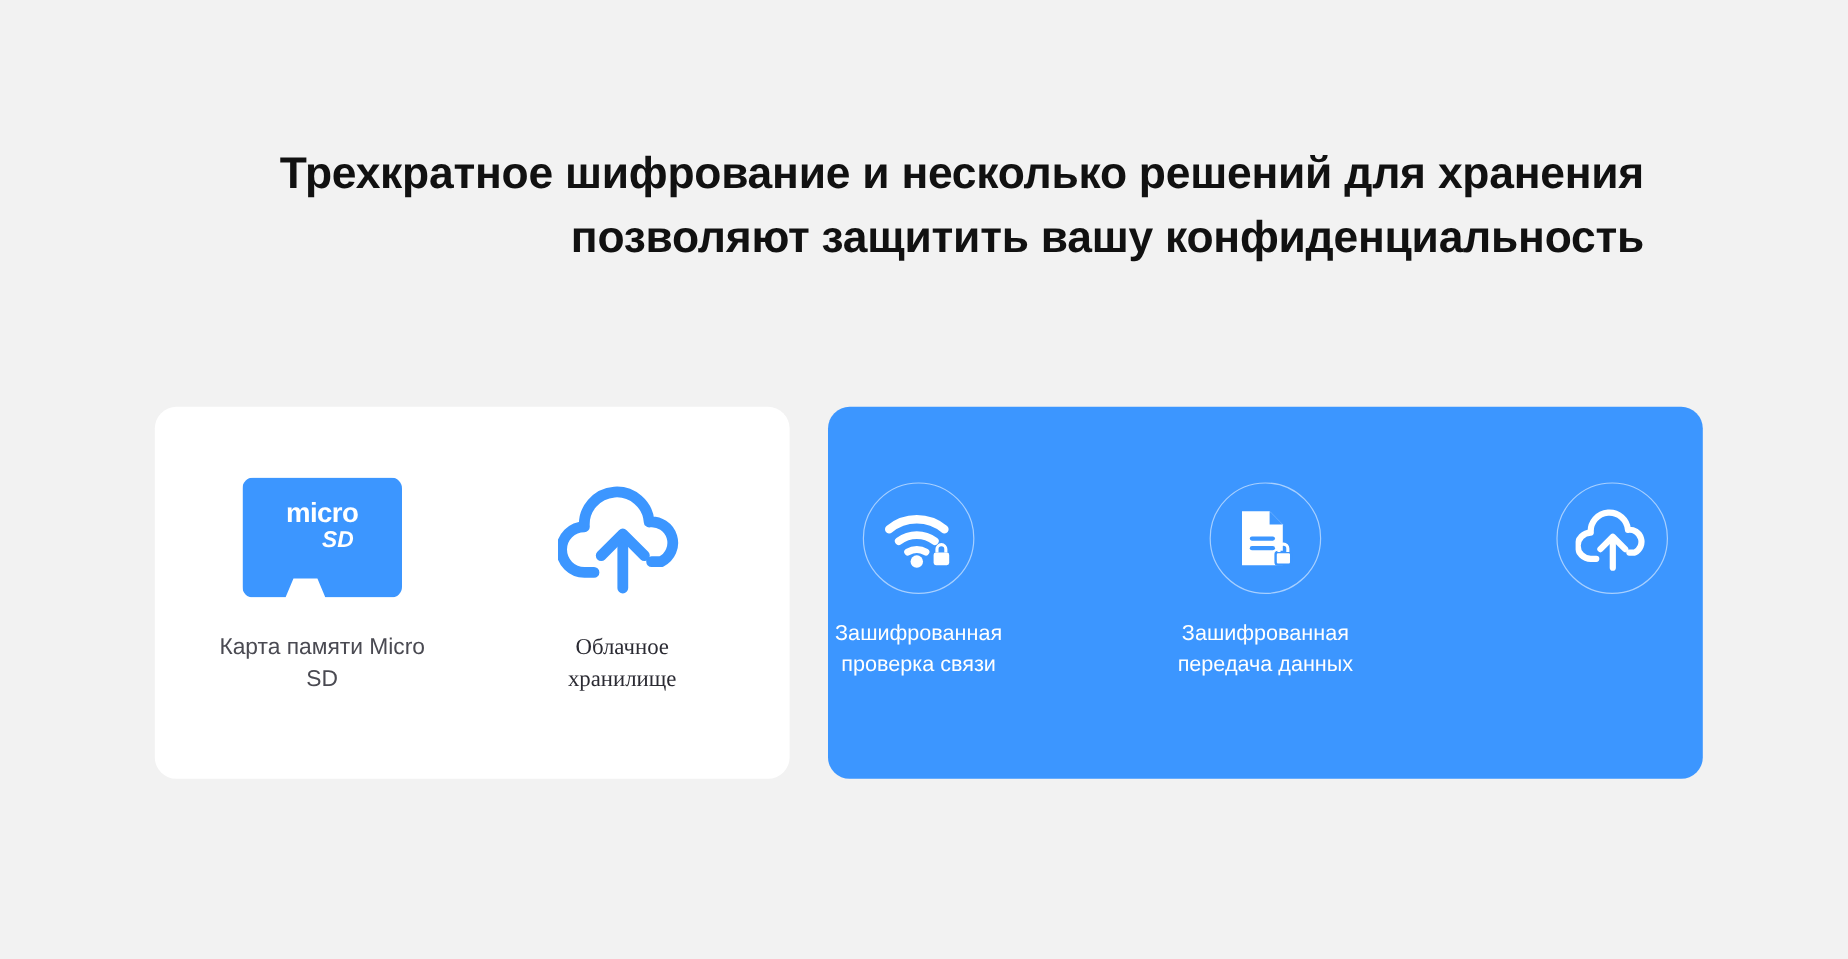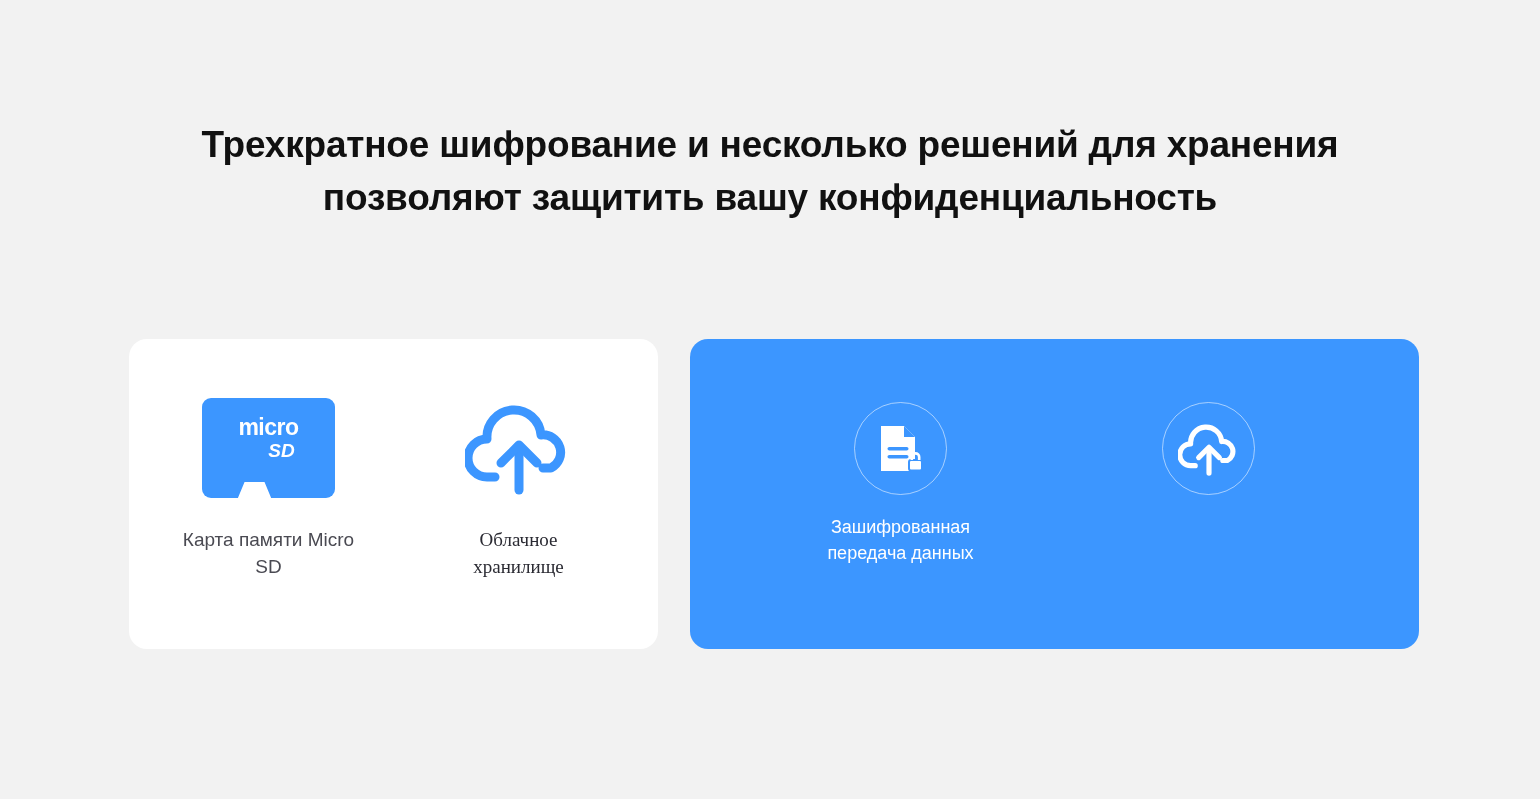--- a/index.html
+++ b/index.html
@@ -25,7 +25,7 @@
     left: 170px;
     top: 118px;
     width: 1200px;
-    text-align: center;
+    text-align: right;
     font-size: 37px;
     line-height: 53px;
     font-weight: bold;

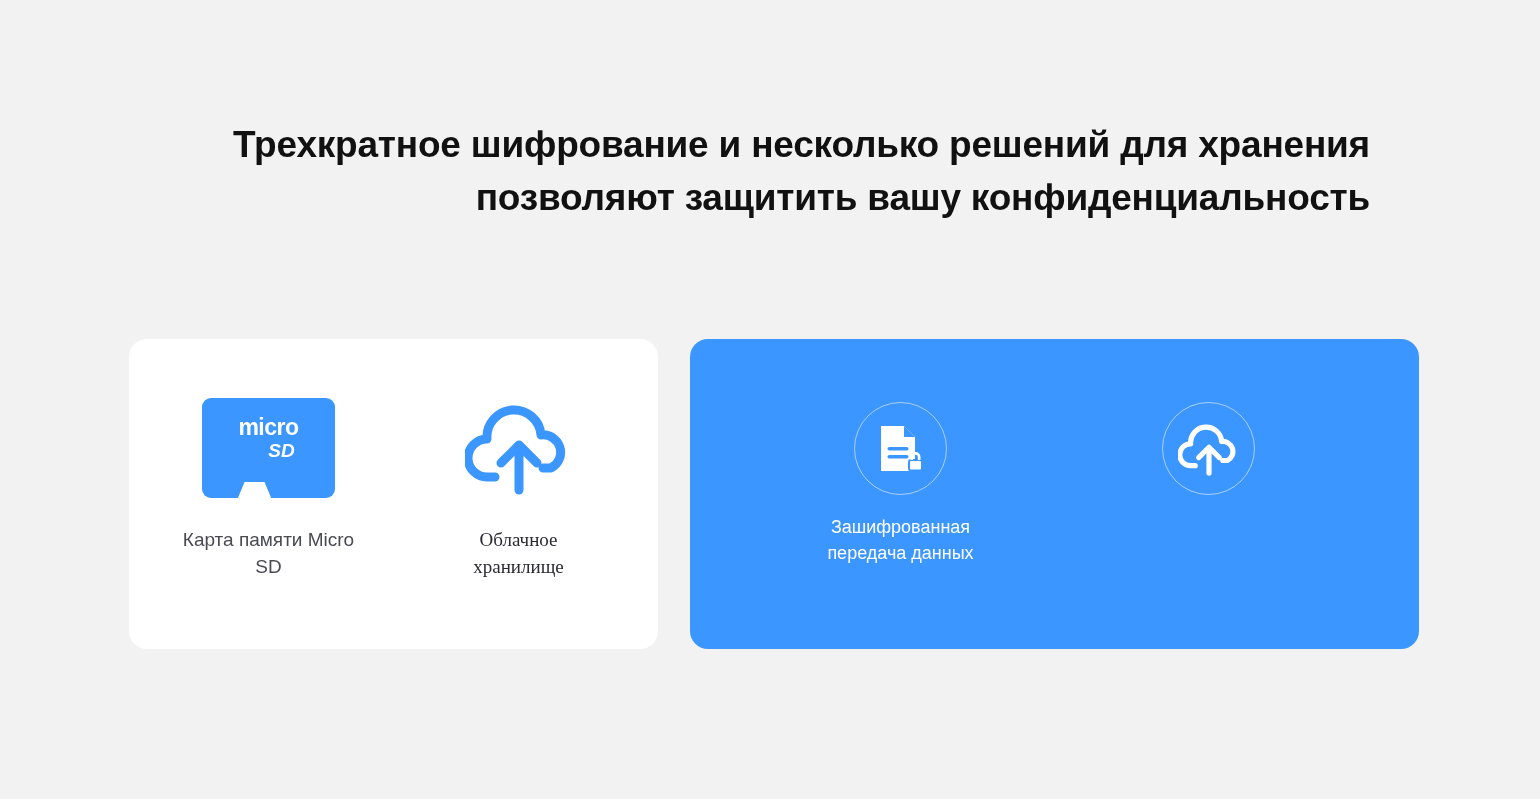--- a/index.html
+++ b/index.html
@@ -204,6 +204,21 @@
 
   <div class="card-blue">
 
+    <div class="enc-item">
+      <div class="enc-circle">
+        <svg width="58" height="50" viewBox="0 0 58 50" aria-hidden="true">
+          <path d="M4 17 A36 36 0 0 1 50 17" fill="none" stroke="#ffffff" stroke-width="7" stroke-linecap="round"></path>
+          <path d="M12 27 A25 25 0 0 1 42 27" fill="none" stroke="#ffffff" stroke-width="6.5" stroke-linecap="round"></path>
+          <path d="M19.5 36 A14.5 14.5 0 0 1 34.5 36" fill="none" stroke="#ffffff" stroke-width="6" stroke-linecap="round"></path>
+          <circle cx="27" cy="44" r="5.2" fill="#ffffff"></circle>
+          <g>
+            <rect x="41" y="36.5" width="13" height="10.5" rx="2" fill="#ffffff"></rect>
+            <path d="M43.8 36.5 V33.6 a3.7 3.7 0 0 1 7.4 0 V36.5" fill="none" stroke="#ffffff" stroke-width="2.6"></path>
+          </g>
+        </svg>
+      </div>
+      <div class="enc-label">Зашифрованная проверка связи</div>
+    </div>
 
     <div class="enc-item">
       <div class="enc-circle">

